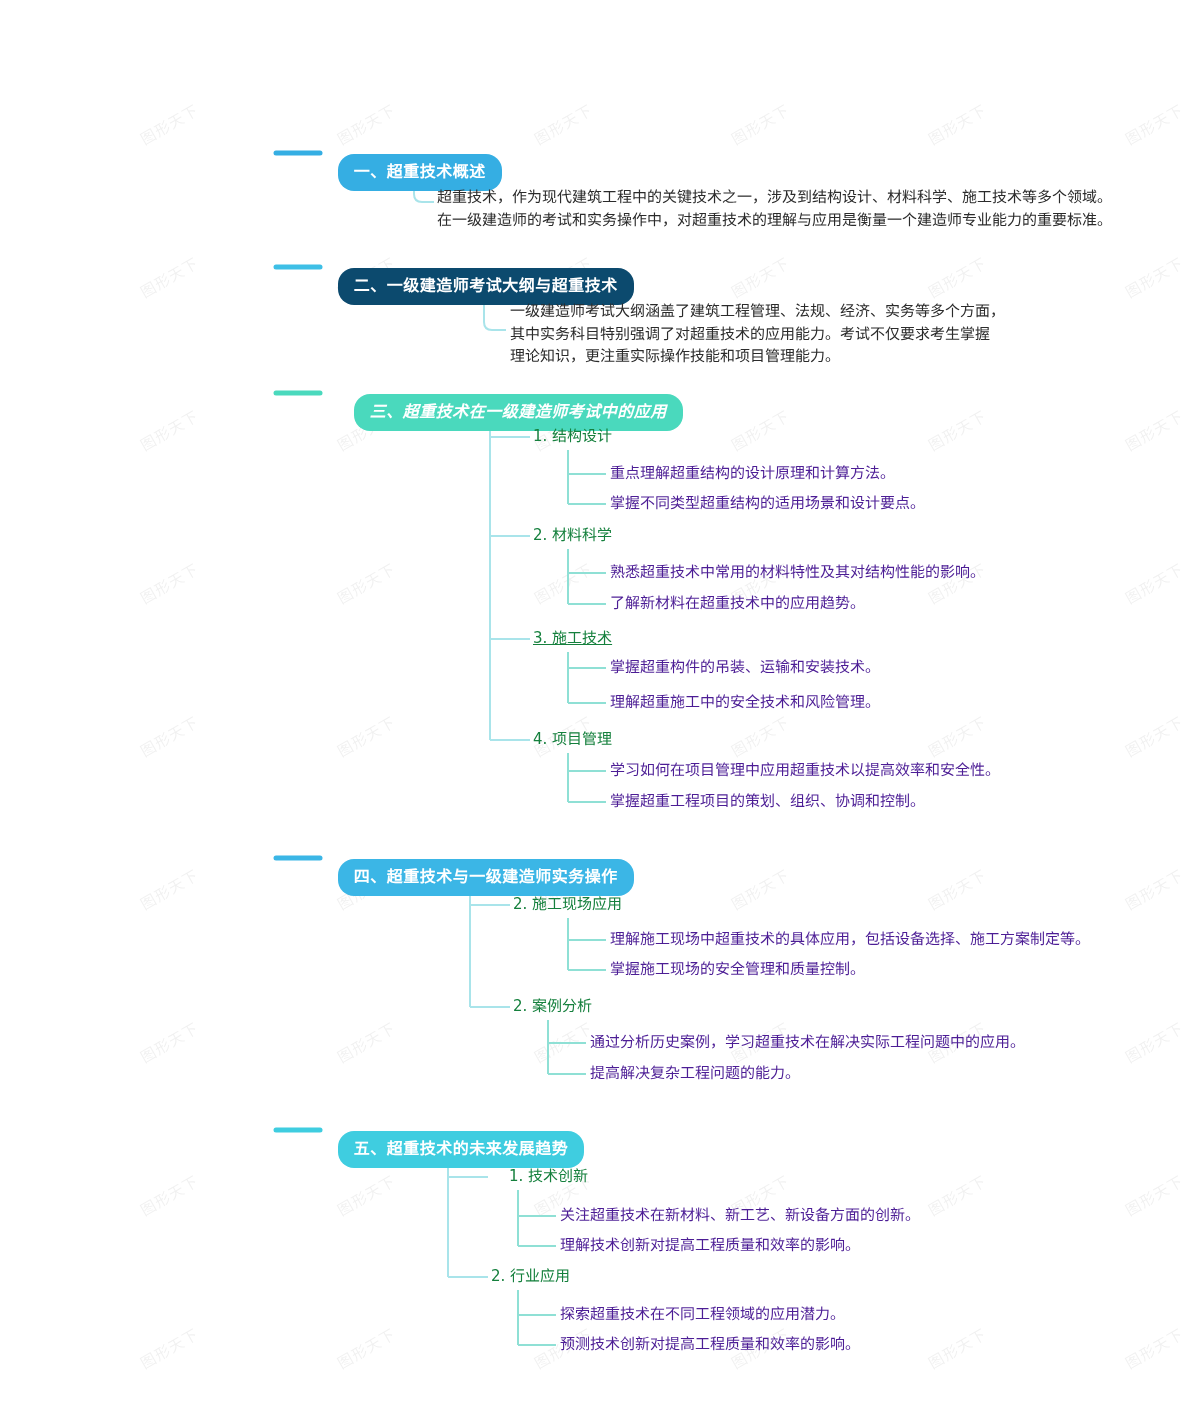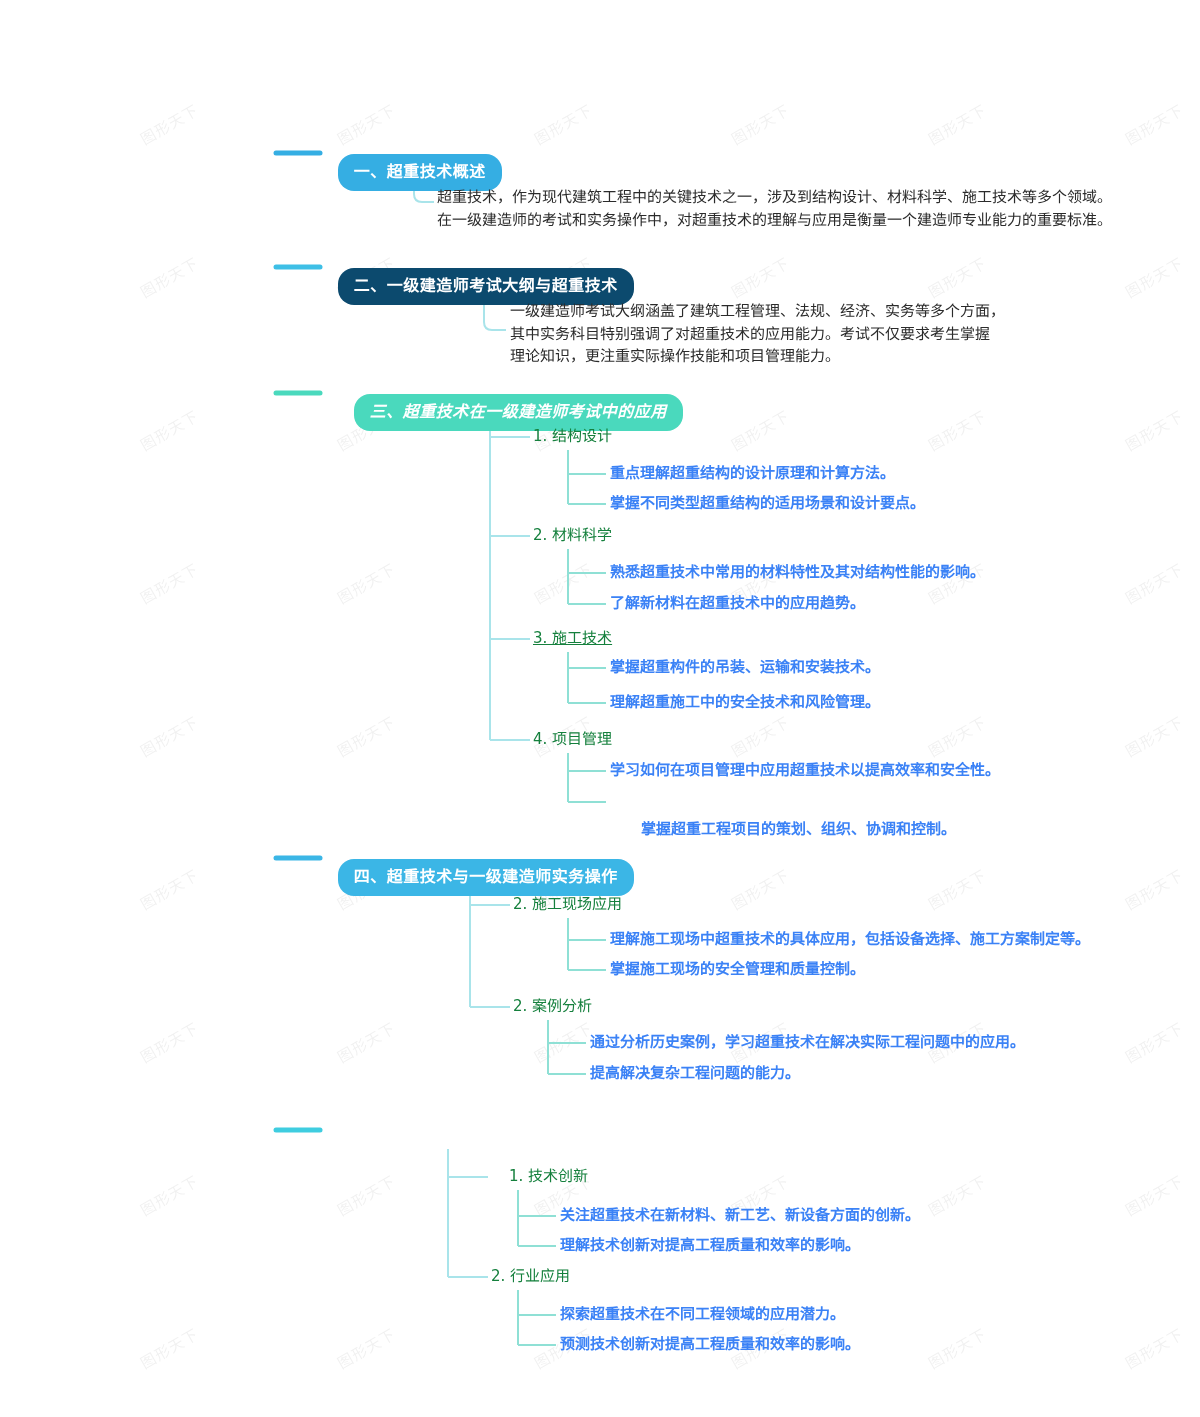--- a/index.html
+++ b/index.html
@@ -68,11 +68,10 @@
   }
   .lvl3txt{
     font-size:15px;
-    color:#3b82f6;
+    color:#4c1d95;
     line-height:1.05;
     white-space:nowrap;
     font-family:"DejaVu Sans","Liberation Sans",sans-serif;
-    font-weight:bold;
   }
   .para{
     font-size:15px;

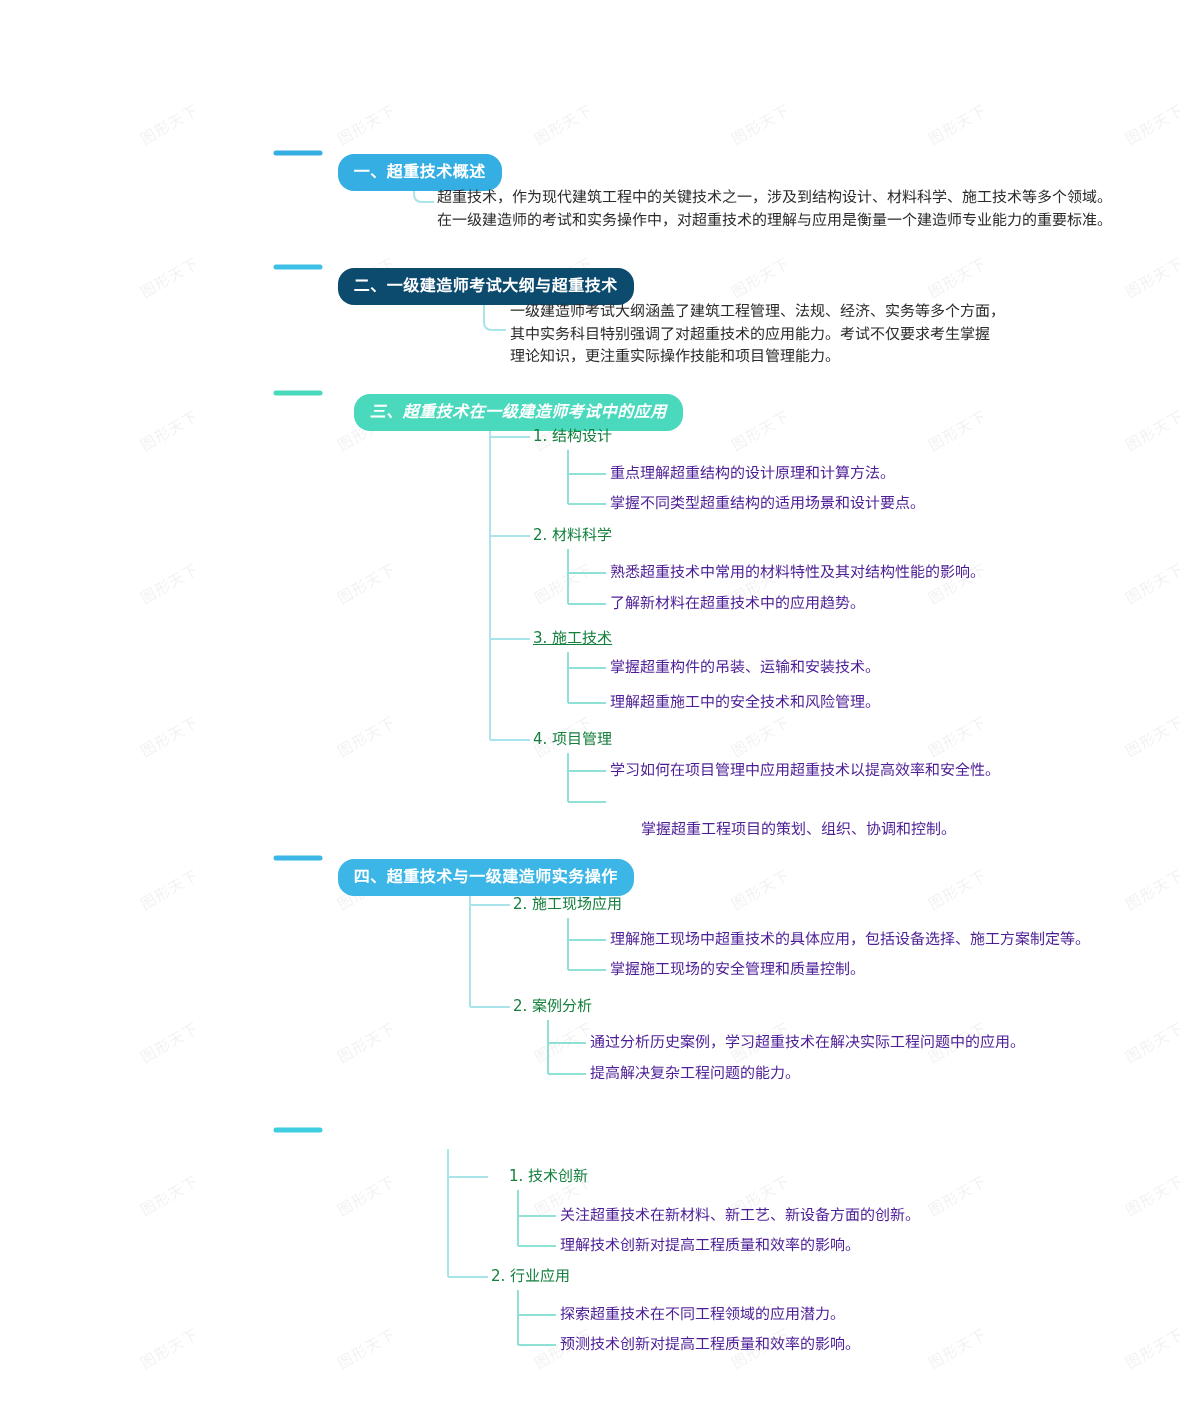--- a/index.html
+++ b/index.html
@@ -240,7 +240,7 @@
 
   <div class="node lvl2txt" style="left:533px;top:732px;">4. 项目管理</div>
   <div class="node lvl3txt" style="left:610px;top:763px;">学习如何在项目管理中应用超重技术以提高效率和安全性。</div>
-  <div class="node lvl3txt" style="left:641px;top:794px;margin-top:28px;">掌握超重工程项目的策划、组织、协调和控制。</div>
+  <div class="node lvl3txt" style="left:610px;top:794px;">掌握超重工程项目的策划、组织、协调和控制。</div>
 
   <div class="node lvl1" style="left:320px;top:841px;">
     <span class="pill" style="background:#3bb6e6;text-align:right;">四、超重技术与一级建造师实务操作</span>

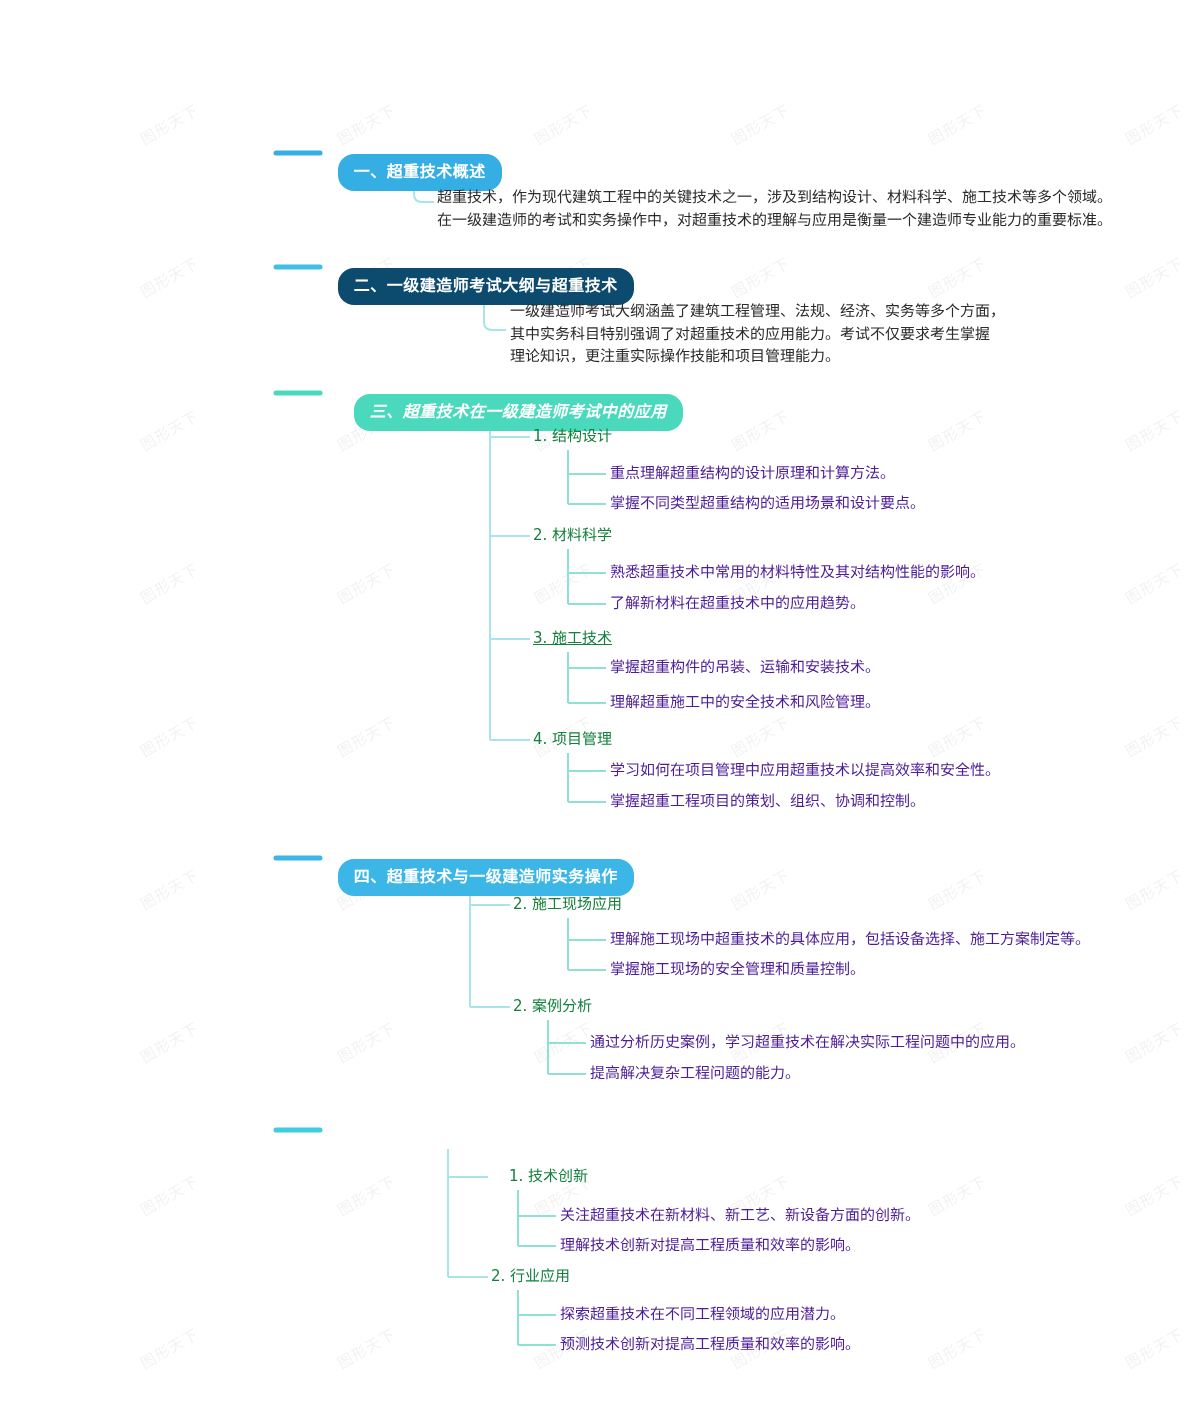--- a/index.html
+++ b/index.html
@@ -253,6 +253,9 @@
   <div class="node lvl3txt" style="left:590px;top:1035px;">通过分析历史案例，学习超重技术在解决实际工程问题中的应用。</div>
   <div class="node lvl3txt" style="left:590px;top:1066px;">提高解决复杂工程问题的能力。</div>
 
+  <div class="node lvl1" style="left:320px;top:1113px;">
+    <span class="pill" style="background:#3fcde0;">五、超重技术的未来发展趋势</span>
+  </div>
   <div class="node lvl2txt" style="left:509px;top:1169px;">1. 技术创新</div>
   <div class="node lvl3txt" style="left:560px;top:1208px;">关注超重技术在新材料、新工艺、新设备方面的创新。</div>
   <div class="node lvl3txt" style="left:560px;top:1238px;">理解技术创新对提高工程质量和效率的影响。</div>

